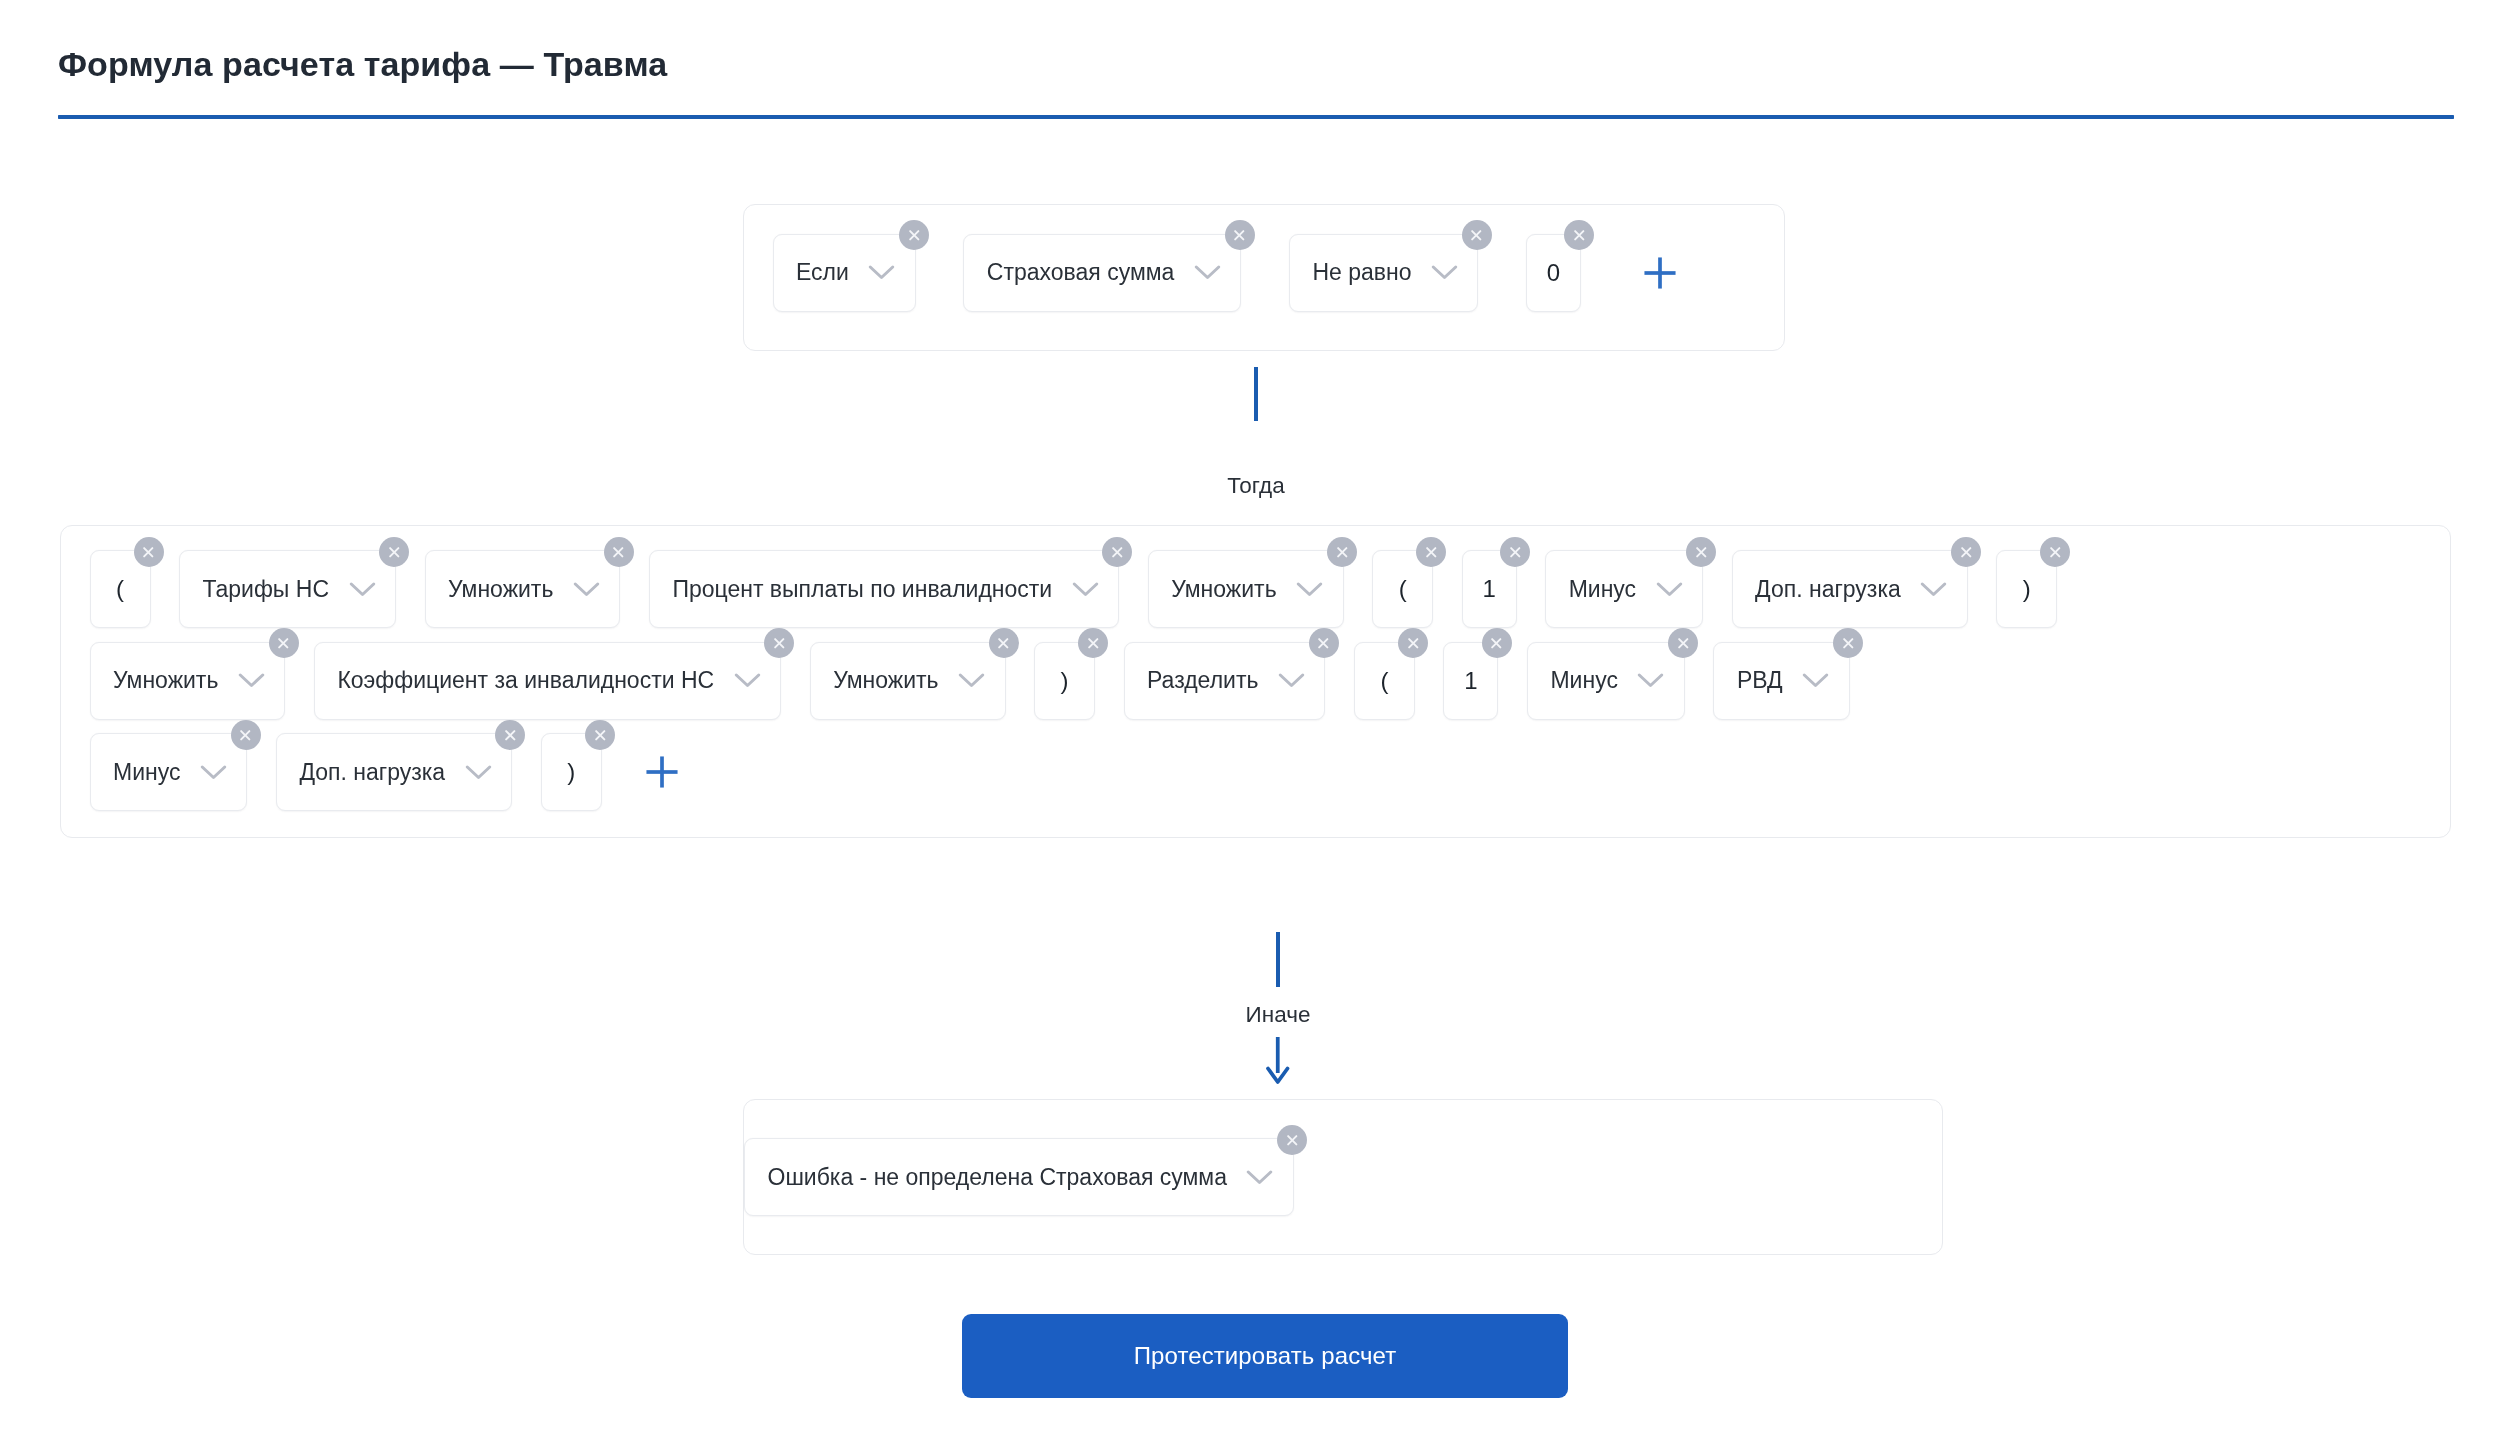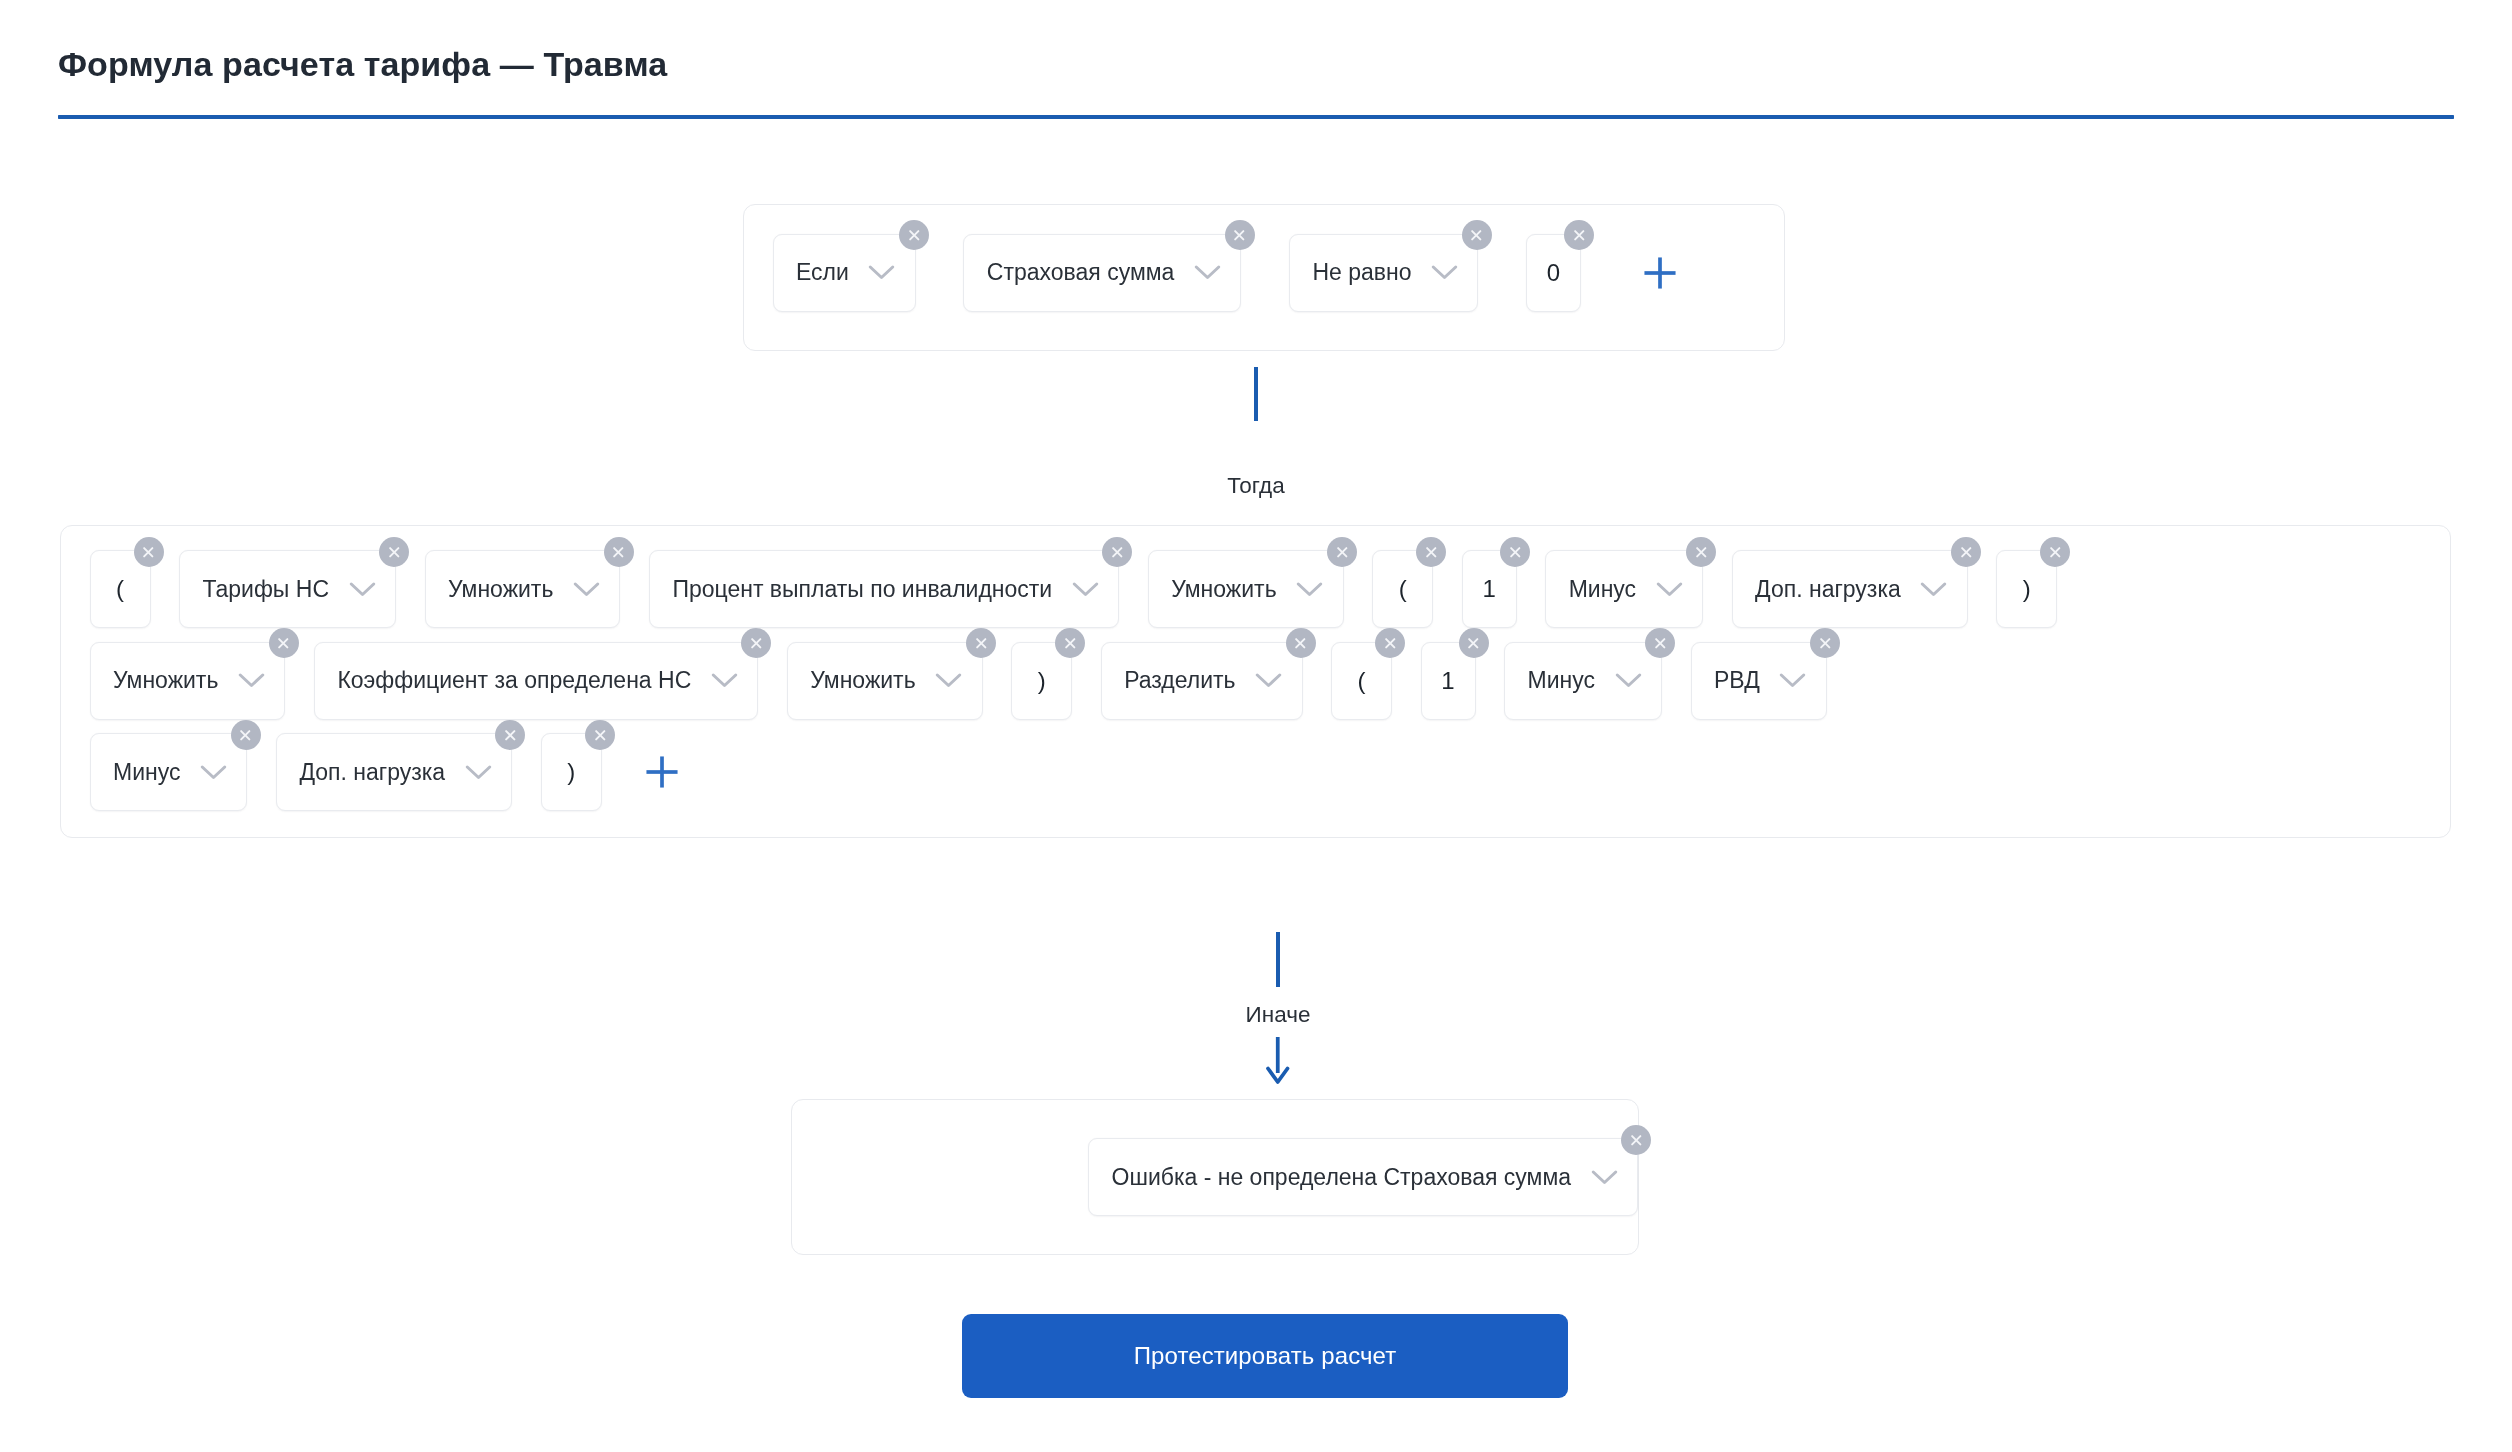--- a/index.html
+++ b/index.html
@@ -425,7 +425,7 @@
       </div>
       <div class="token-wrap">
         <div class="token">
-          <span class="token-label">Коэффициент за определена НС</span>
+          <span class="token-label">Коэффициент за инвалидности НС</span>
           <svg class="chev" width="27" height="16.5" viewBox="0 0 36 22">
             <polyline points="3,4 18,18 33,4" fill="none" stroke="#b8bcc6" stroke-width="4" stroke-linecap="round" stroke-linejoin="round"></polyline>
           </svg>

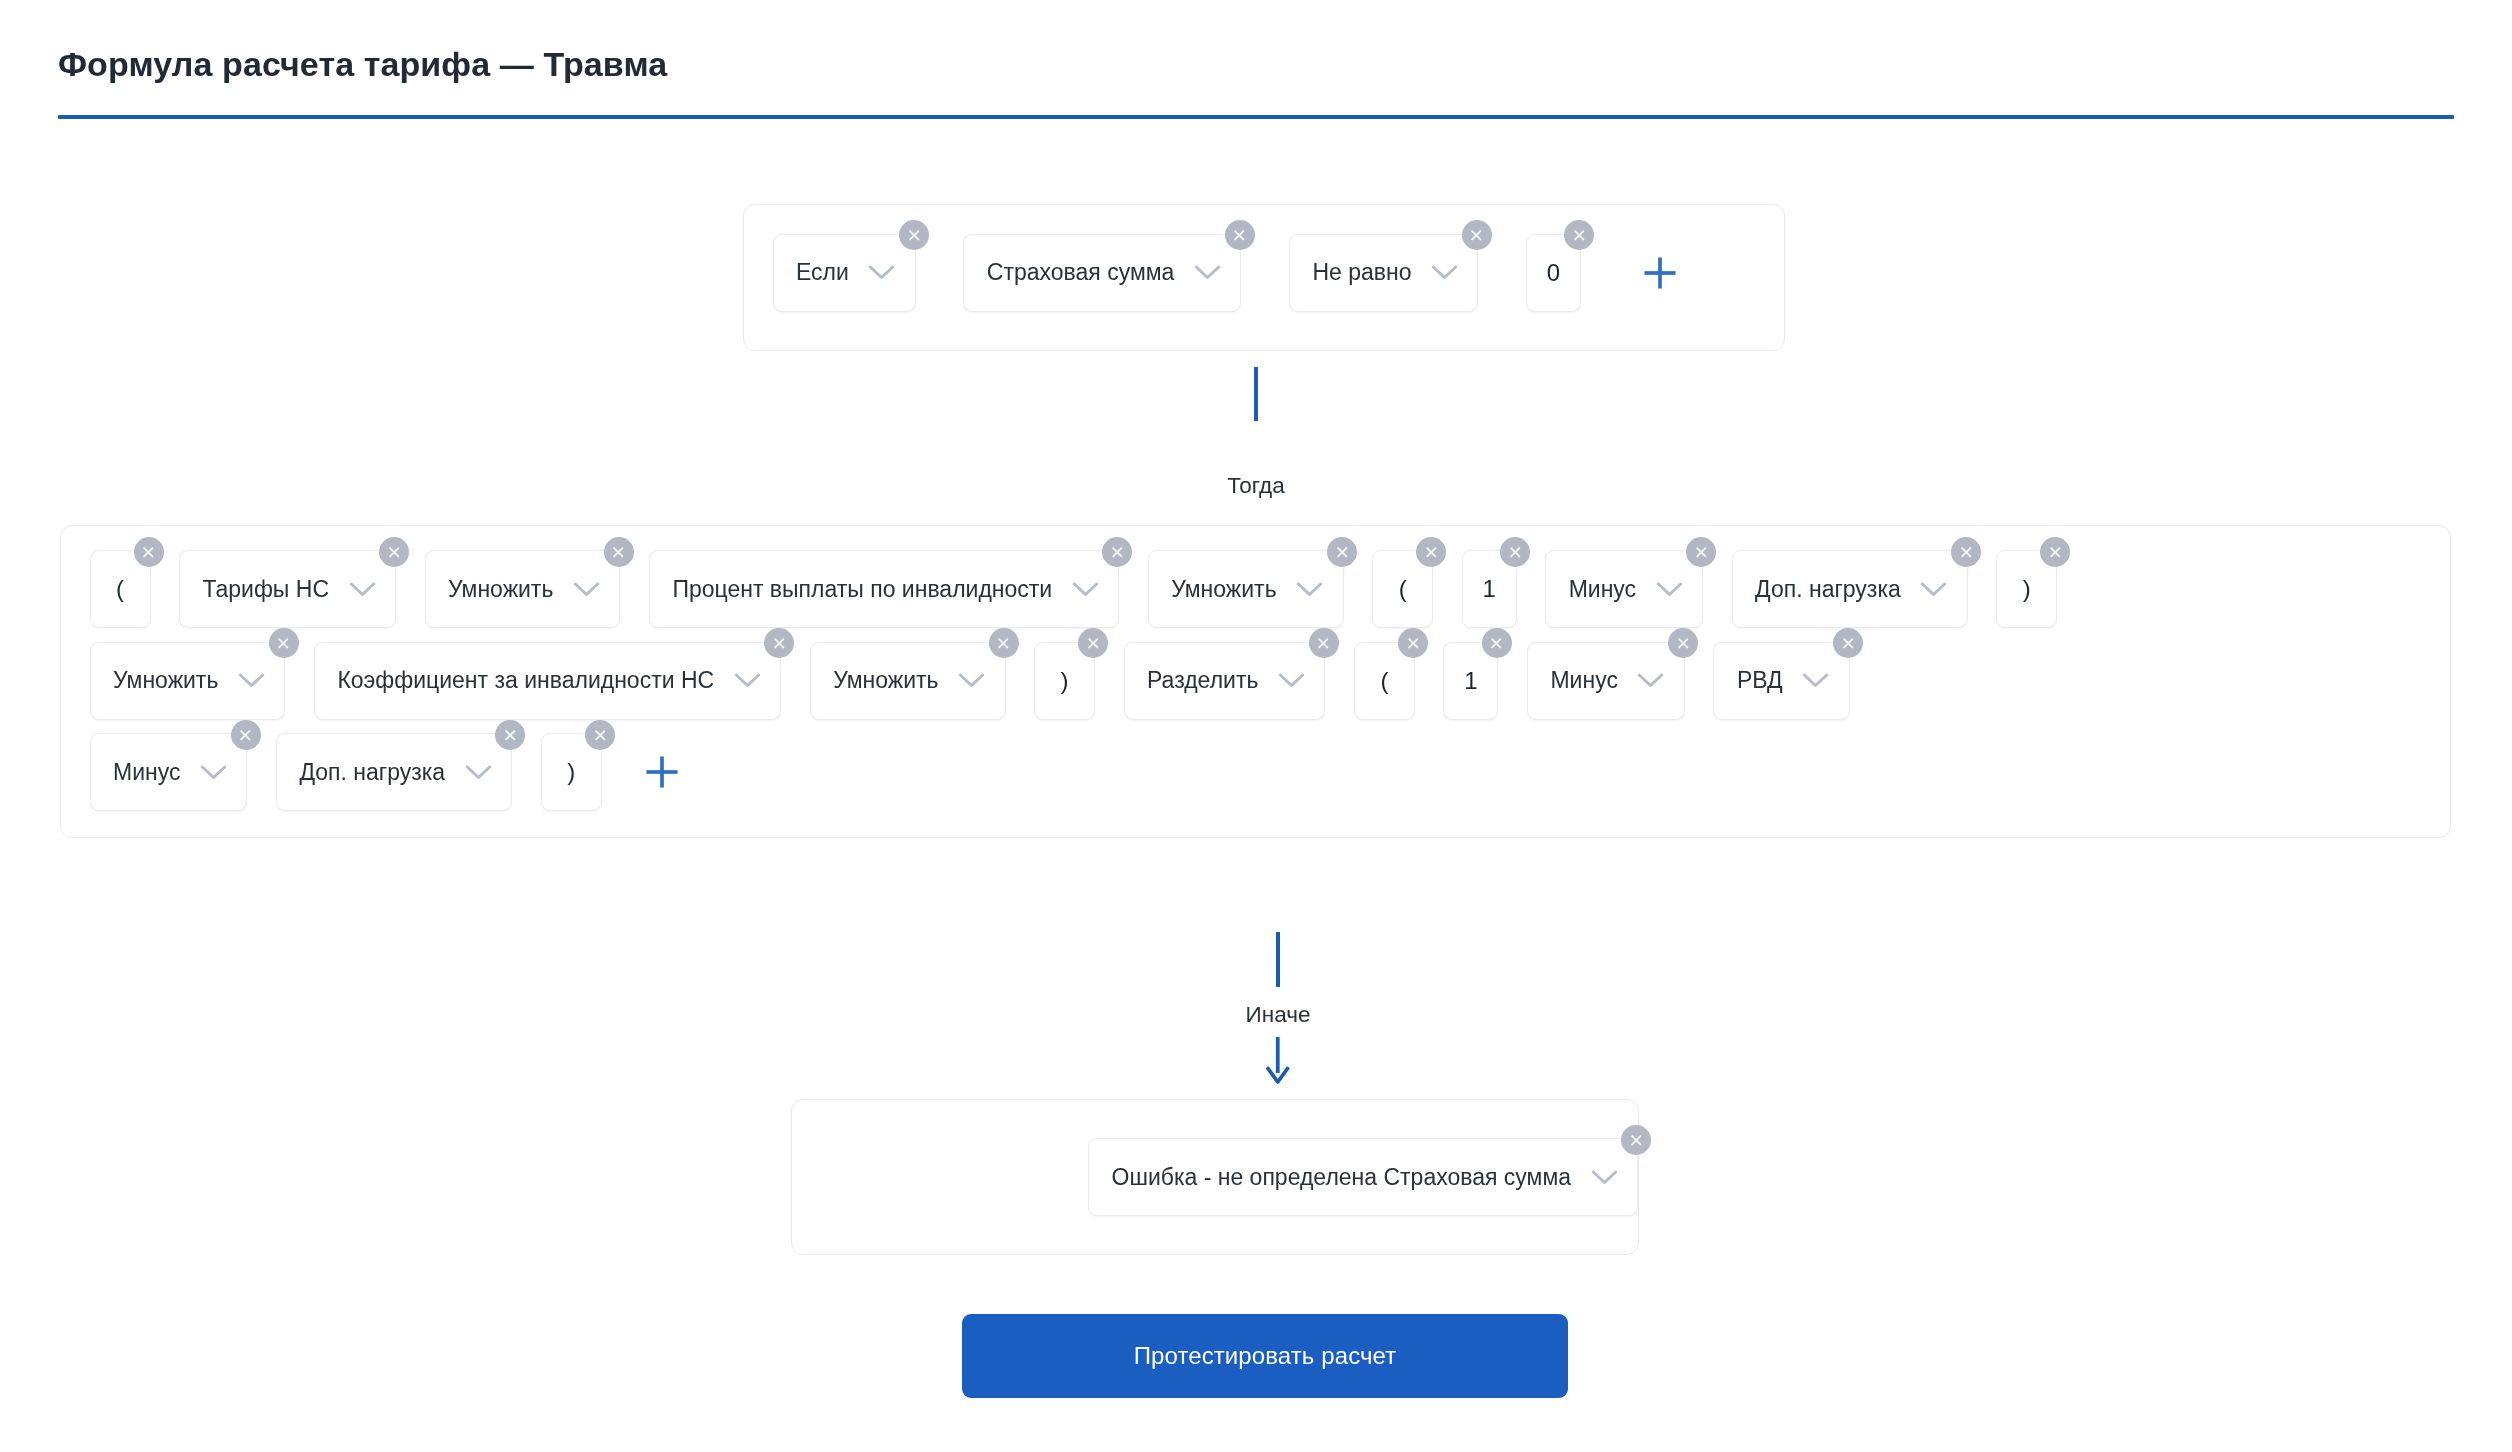--- a/index.html
+++ b/index.html
@@ -147,12 +147,11 @@
     position: absolute;
     left: 743px;
     top: 1099px;
-    width: 848px;
+    width: 1200px;
     min-height: 156px;
     display: flex;
     align-items: center;
-    justify-content: flex-end;
-    margin-left: 48px;
+    justify-content: flex-start;
   }
   .else-block .token-wrap { margin-right: 0; margin-top: 0; }
 

